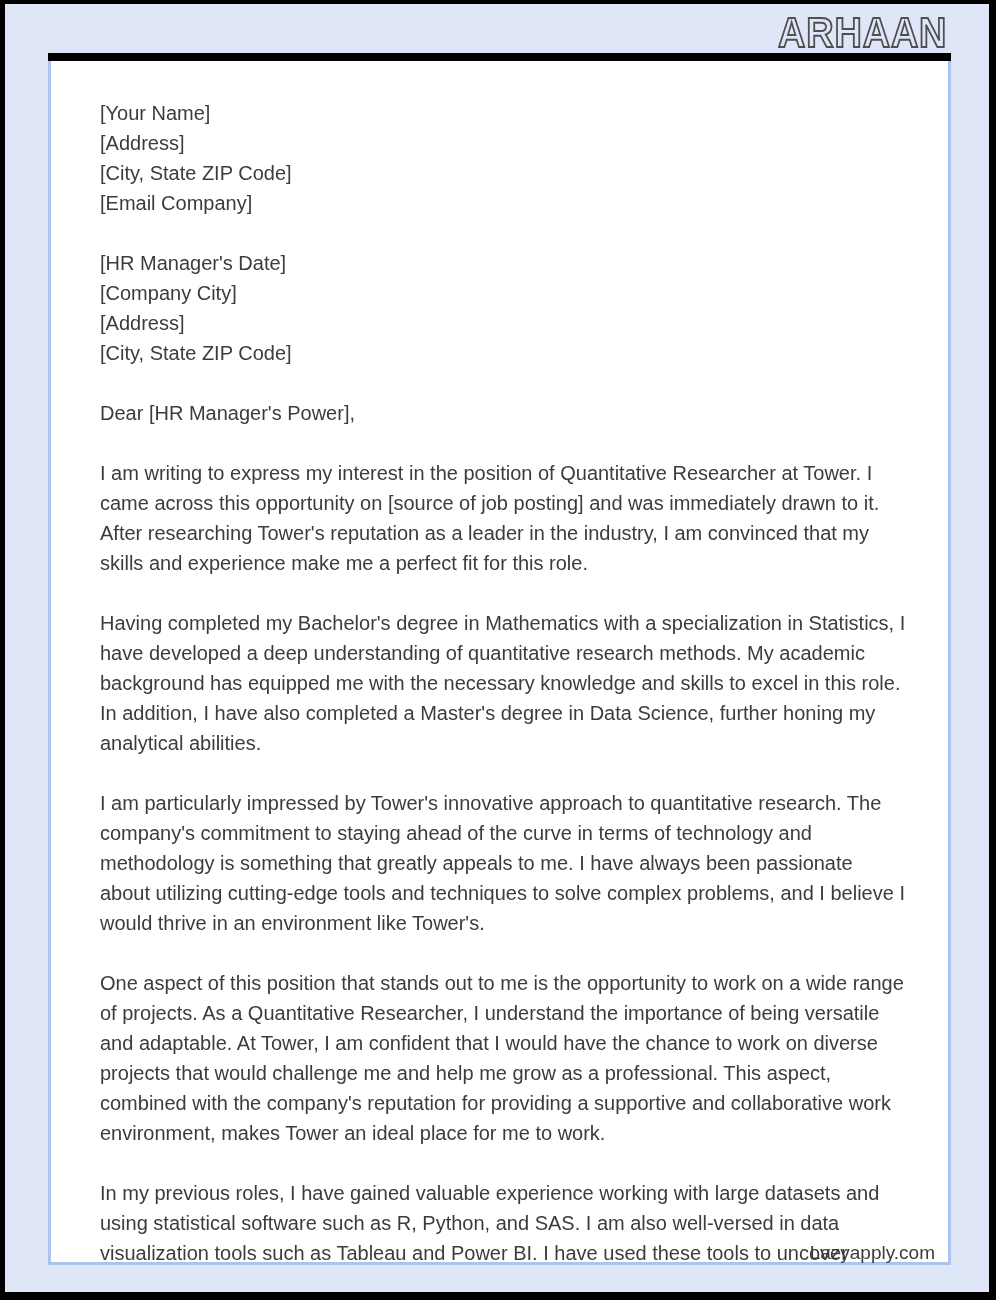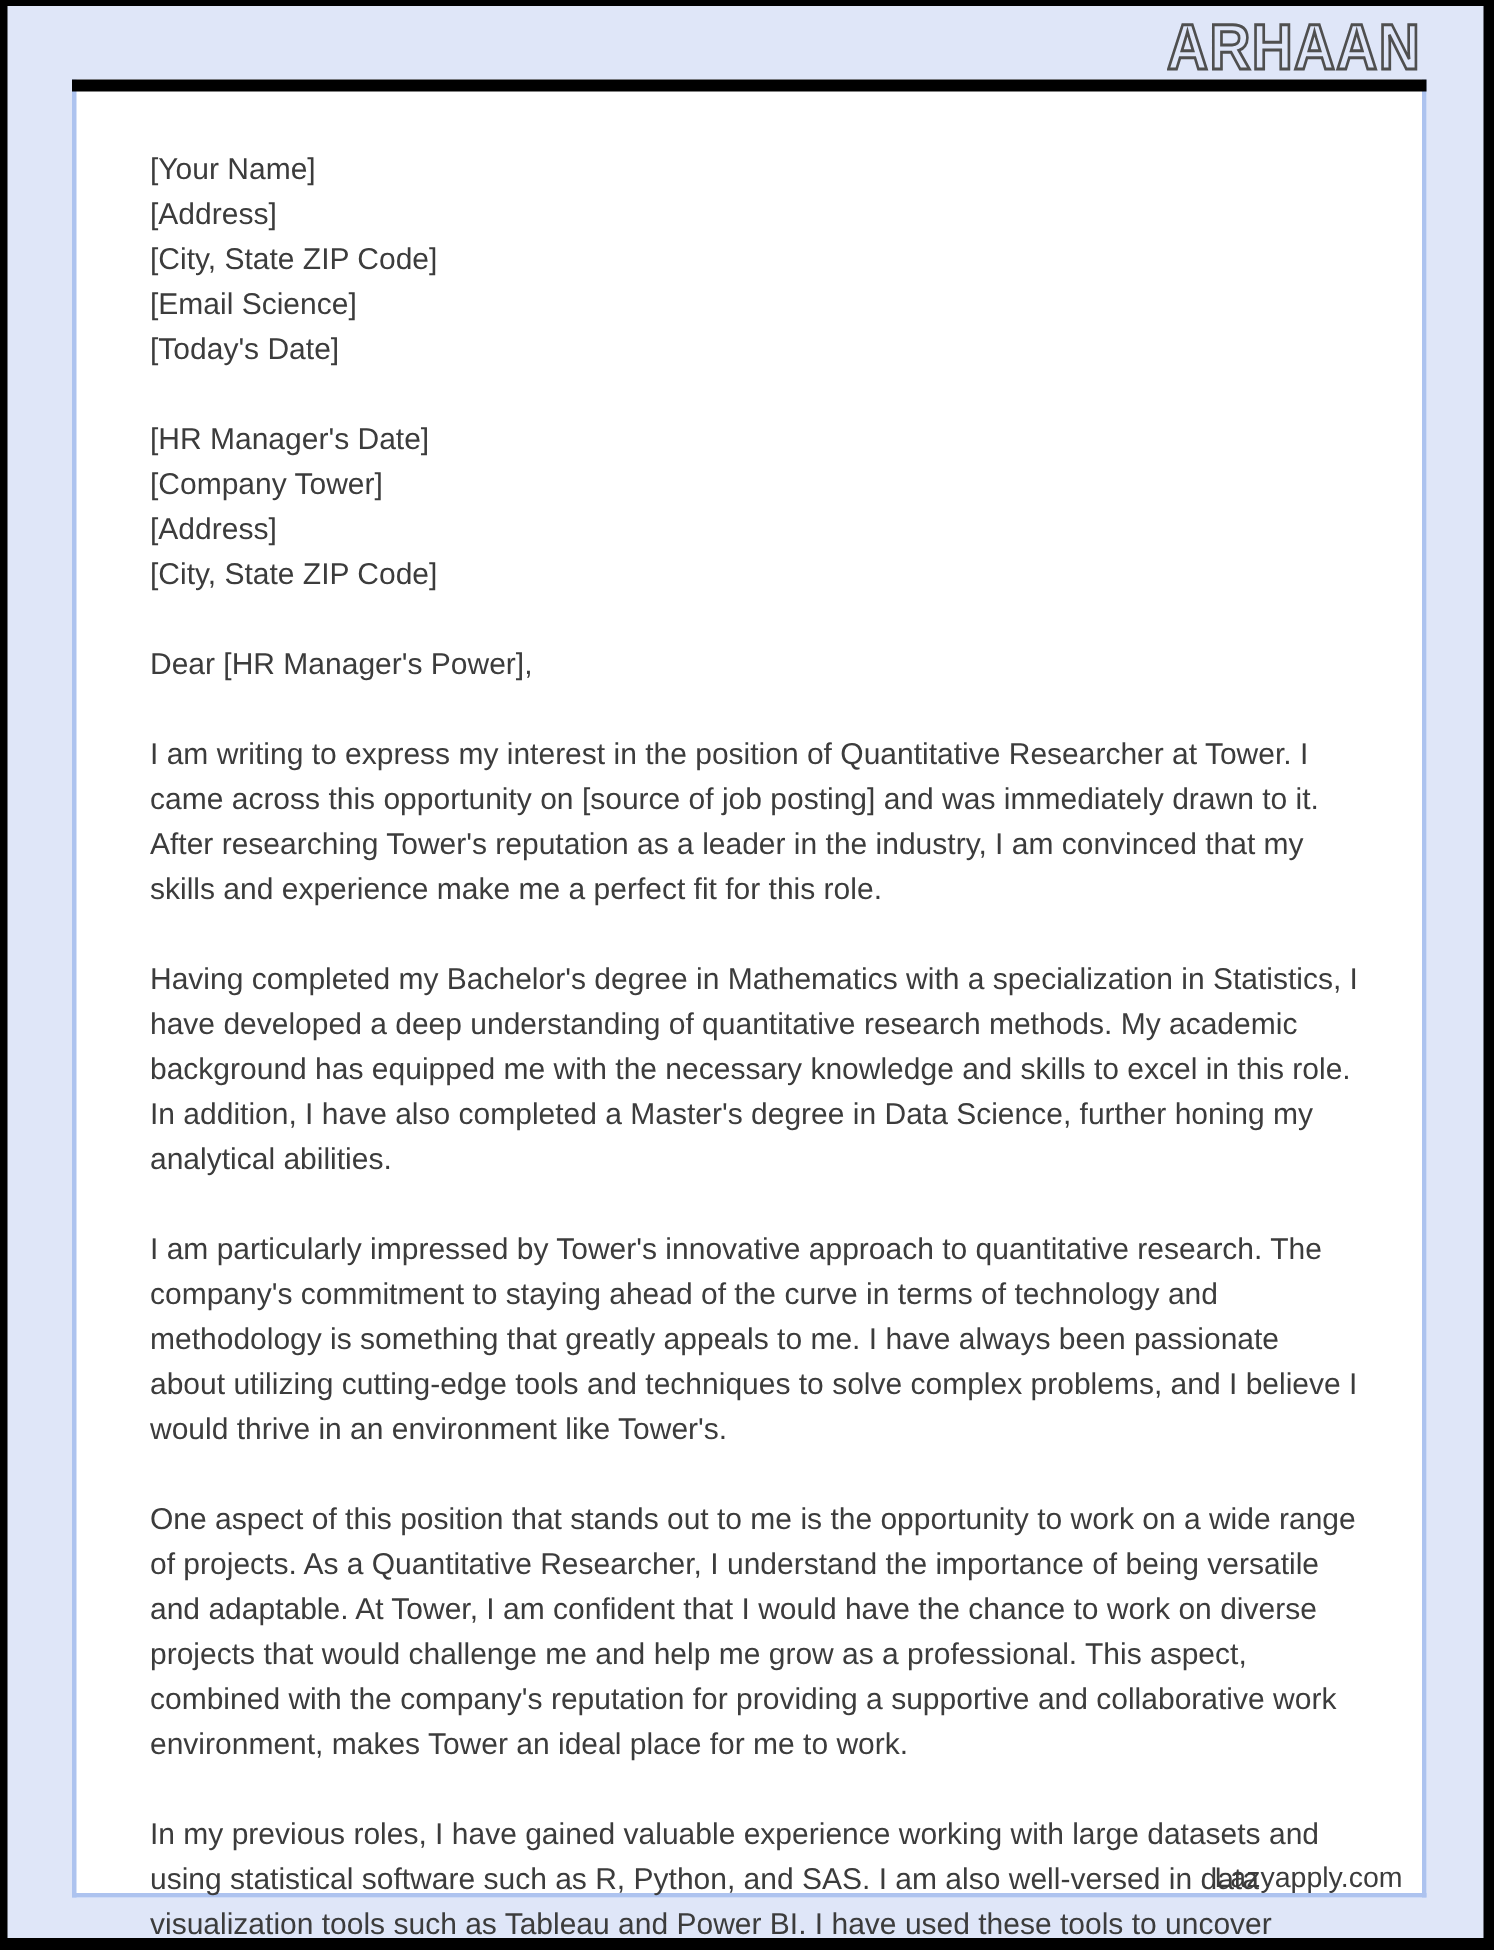--- a/index.html
+++ b/index.html
@@ -84,7 +84,7 @@
           <div>[Your Name]</div>
           <div>[Address]</div>
           <div>[City, State ZIP Code]</div>
-          <div>[Email Science]</div>
+          <div>[Email Company]</div>
           <div>[Today's Date]</div>
         </div>
 

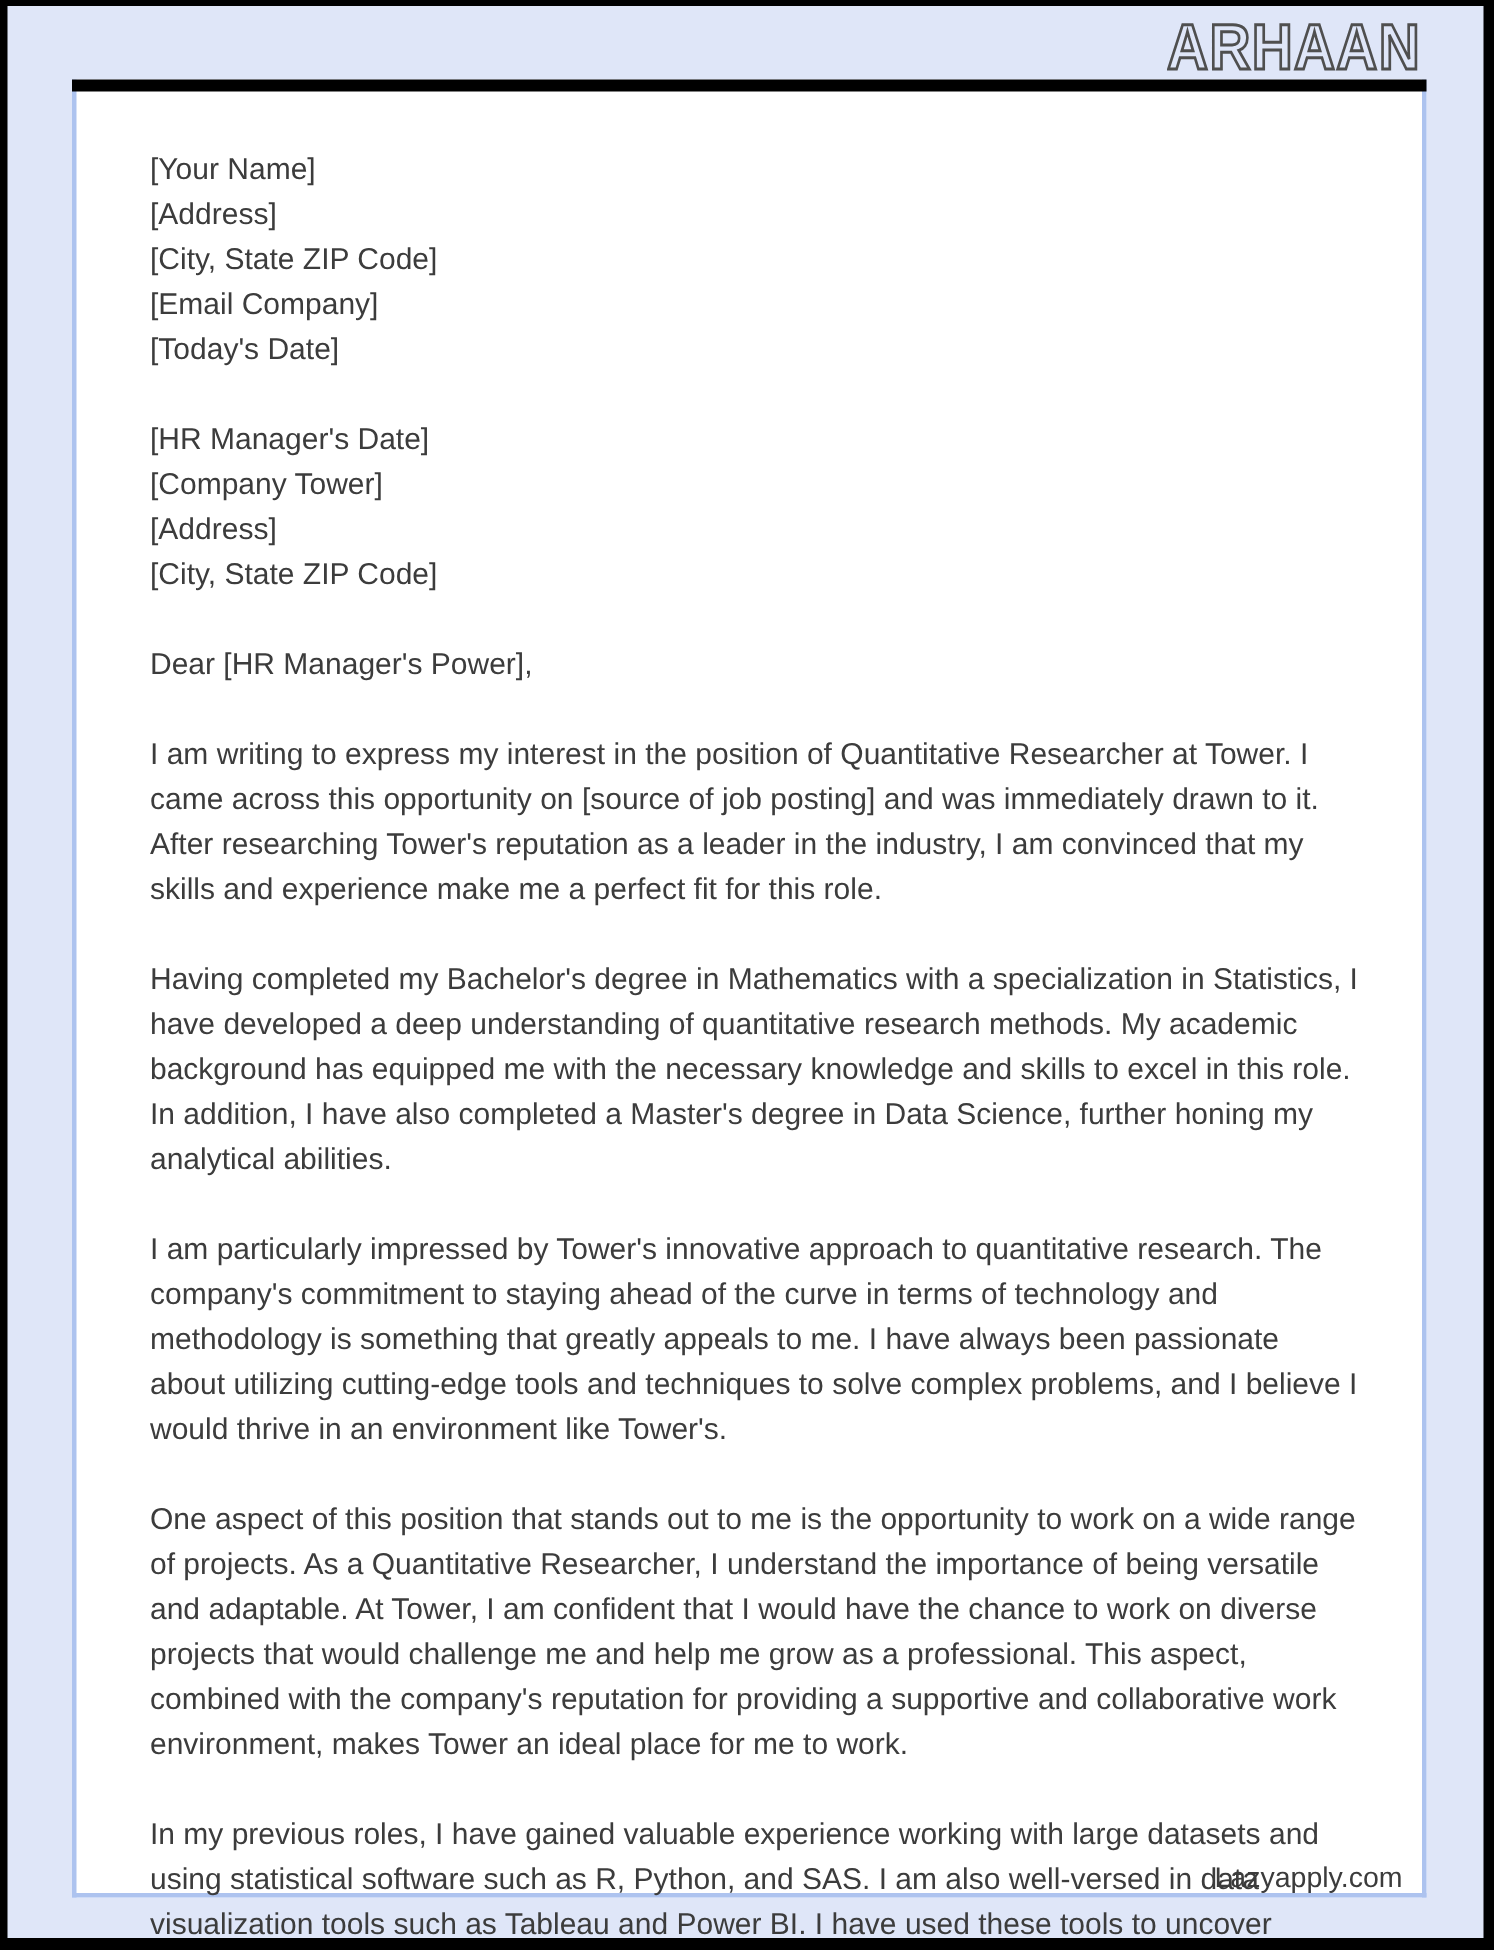--- a/index.html
+++ b/index.html
@@ -85,7 +85,6 @@
           <div>[Address]</div>
           <div>[City, State ZIP Code]</div>
           <div>[Email Company]</div>
-          <div>[Today's Date]</div>
         </div>
 
       <div class="addr-block">

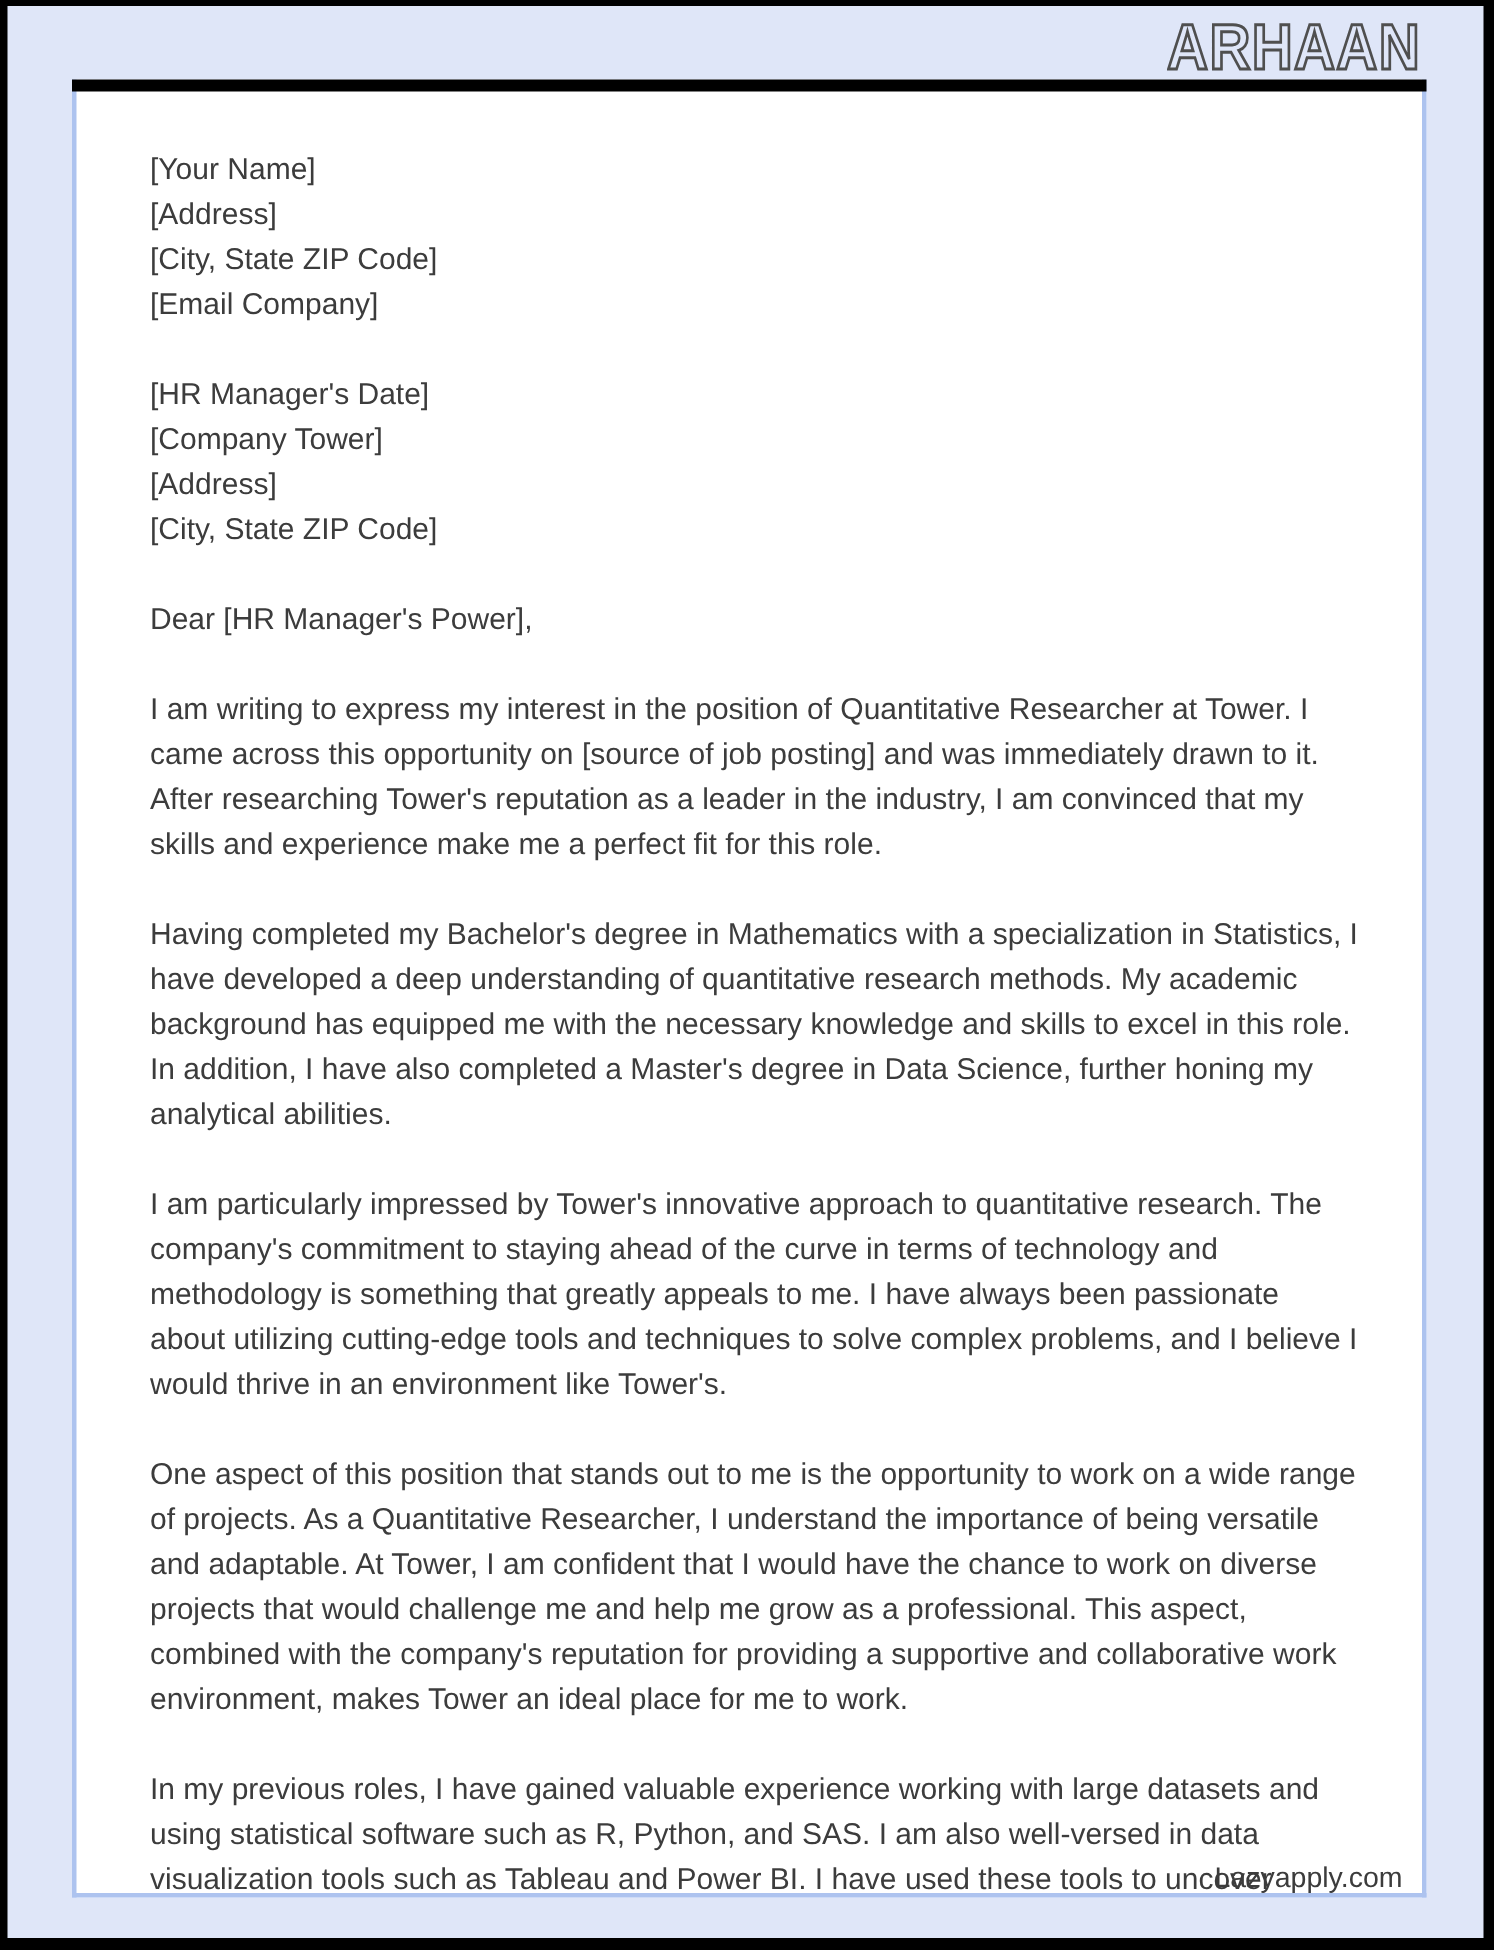--- a/index.html
+++ b/index.html
@@ -89,7 +89,7 @@
 
       <div class="addr-block">
           <div>[HR Manager's Date]</div>
-          <div>[Company Tower]</div>
+          <div>[Company City]</div>
           <div>[Address]</div>
           <div>[City, State ZIP Code]</div>
         </div>

